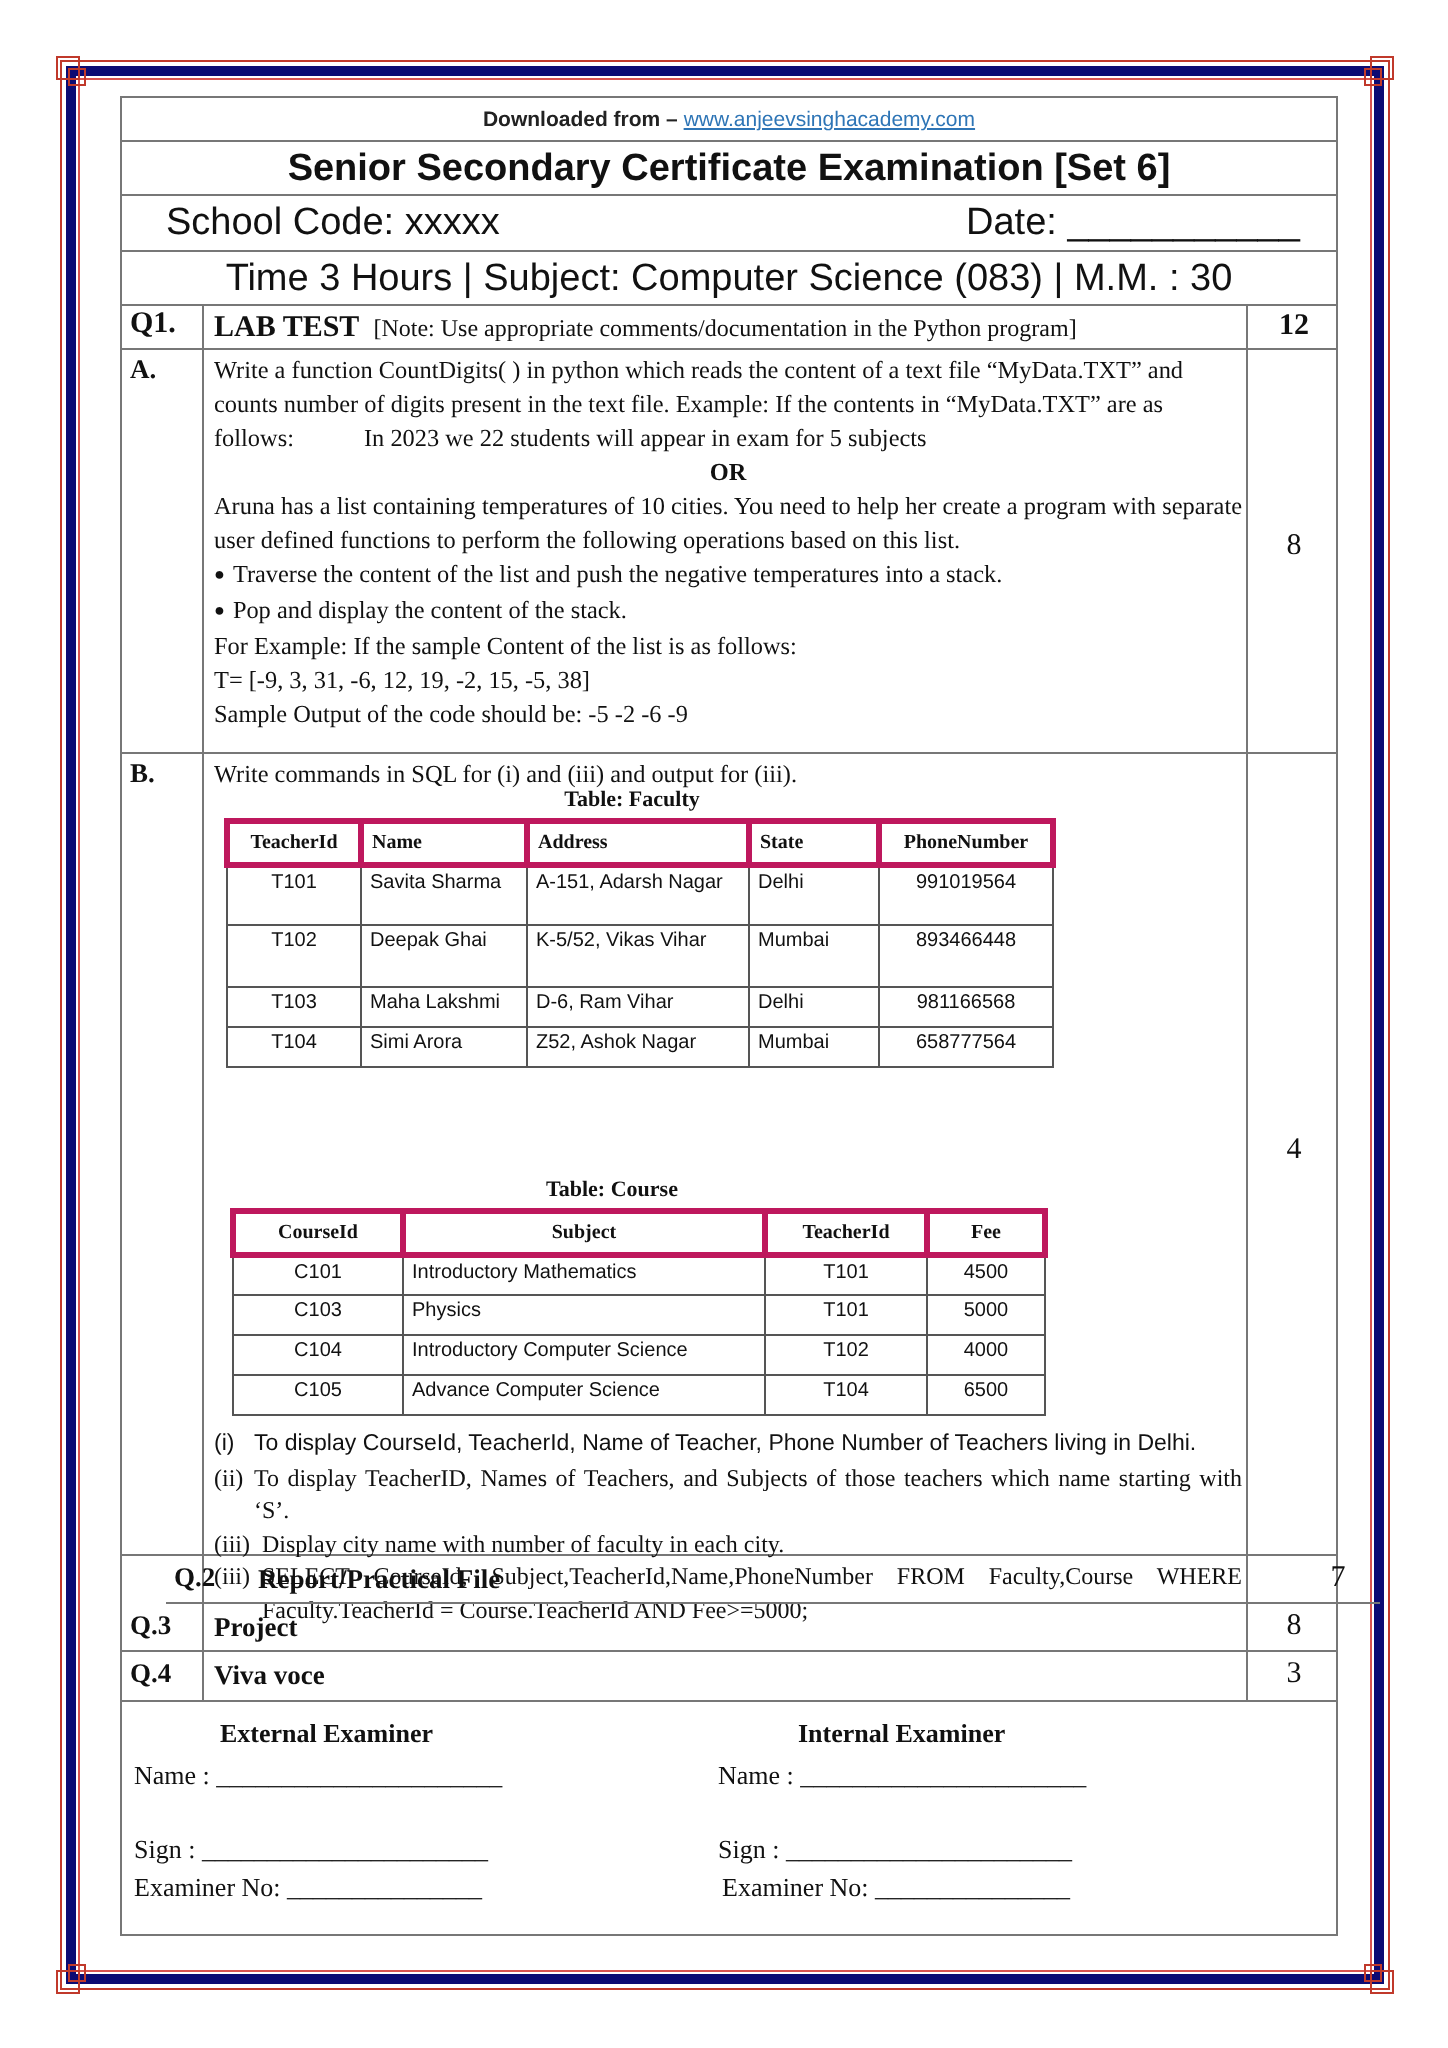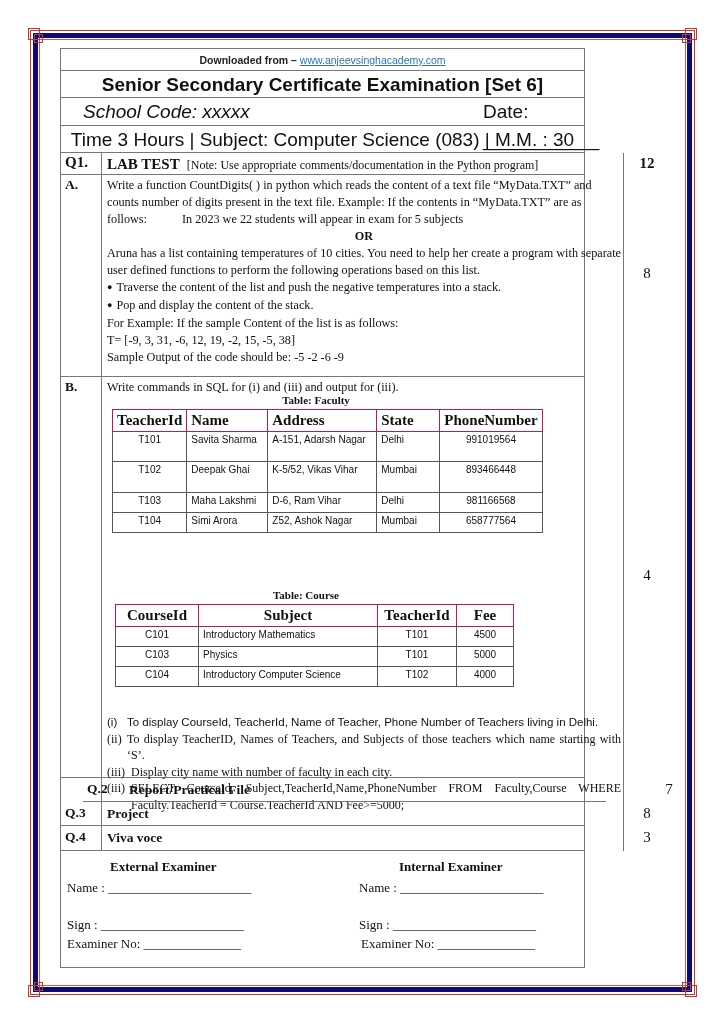--- a/index.html
+++ b/index.html
@@ -13,7 +13,7 @@
   .corner.b { width:9px; height:9px; }
 
   
-  .frame { position:absolute; left:60px; top:48px; width:525px; height:920px; border:1px solid #777; box-sizing:border-box; }
+  .frame { position:absolute; left:60px; top:48px; width:609px; height:920px; border:1px solid #777; box-sizing:border-box; }
 
   .row { position:absolute; left:0; width:100%; border-bottom:1px solid #777; box-sizing:border-box; }
   .sans { font-family:"Liberation Sans", sans-serif; }

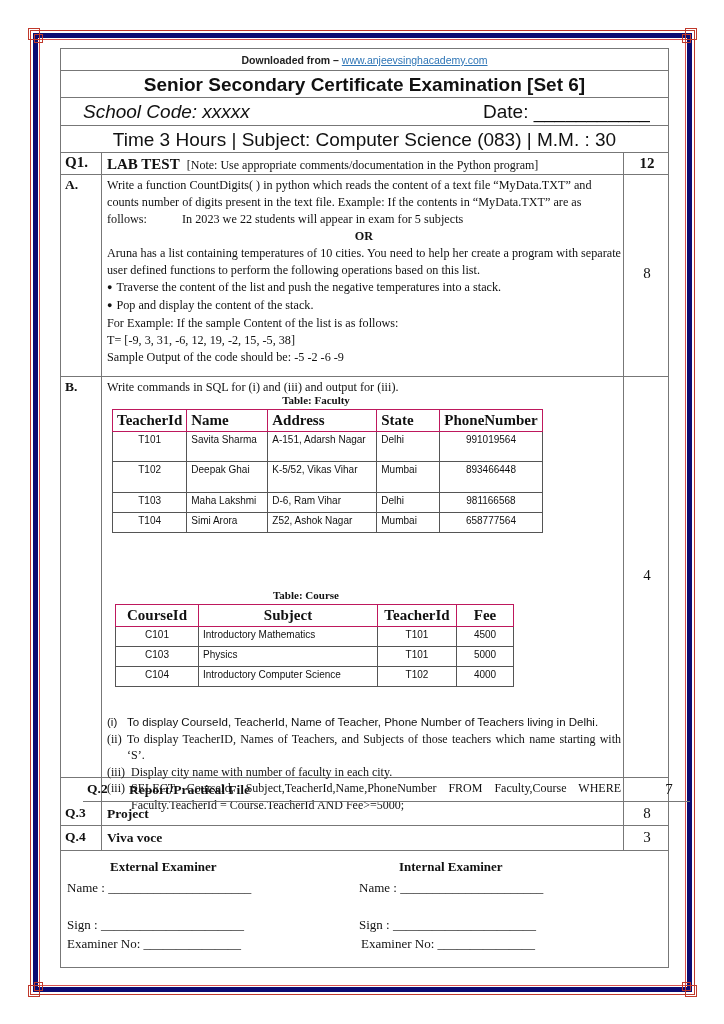--- a/index.html
+++ b/index.html
@@ -22,7 +22,7 @@
   .dl a { color:#2e75b6; text-decoration:underline; font-weight:normal; }
   .title { top:22px; height:27px; text-align:center; font-size:19px; font-weight:bold; line-height:27px; }
   .school { top:49px; height:28px; font-size:19px; line-height:28px; }
-  .school .l { position:absolute; left:22px;font-style:italic; }
+  .school .l { position:absolute; left:22px; }
   .school .r { position:absolute; left:422px; }
   .time { top:77px; height:27px; text-align:center; font-size:19px; line-height:27px; }
 

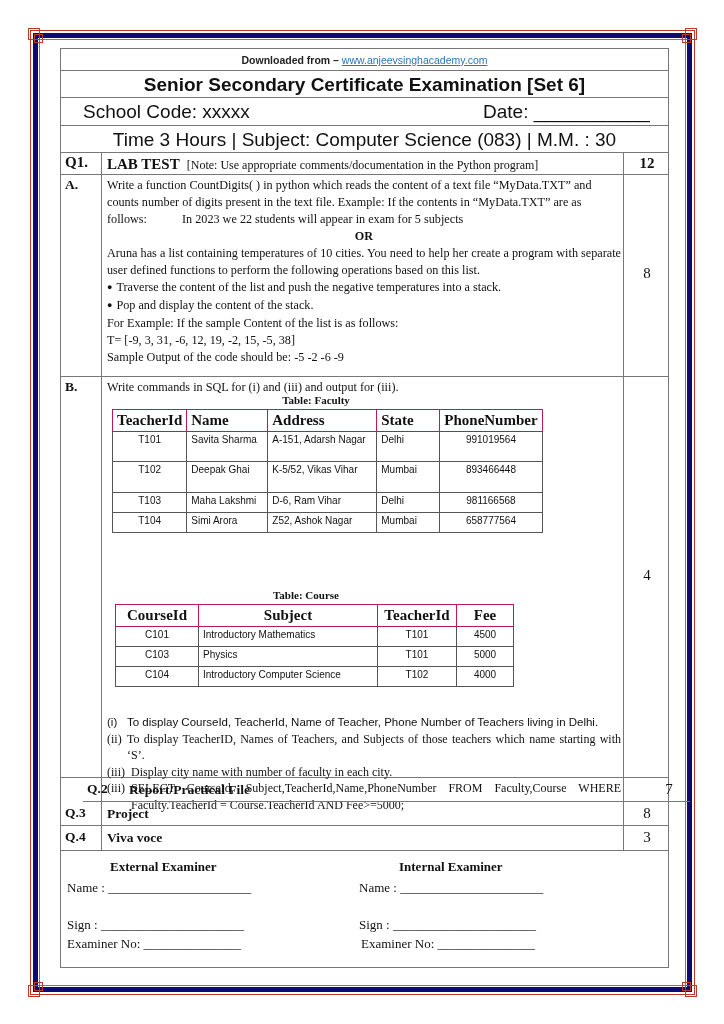--- a/index.html
+++ b/index.html
@@ -39,7 +39,7 @@
   .bullet::before { content:"\25CF"; font-size:9px; margin-right:4px; position:relative; top:-1px; }
 
   table.t { border-collapse:collapse; position:absolute; font-family:"Liberation Sans", sans-serif; font-size:10px; }
-  table.t th { font-family:"Liberation Serif", serif; font-weight:bold; font-size:15px; border:1px solid #be185d; padding:2px 4px; height:15px; }
+  table.t th { font-family:"Liberation Serif", serif; font-weight:bold; font-size:10px; border:3px solid #be185d; padding:2px 4px; height:15px; }
   table.t td { border:1px solid #555; padding:2px 4px; vertical-align:top; }
   .tcap { position:absolute; font-weight:bold; font-size:11px; text-align:center; }
 

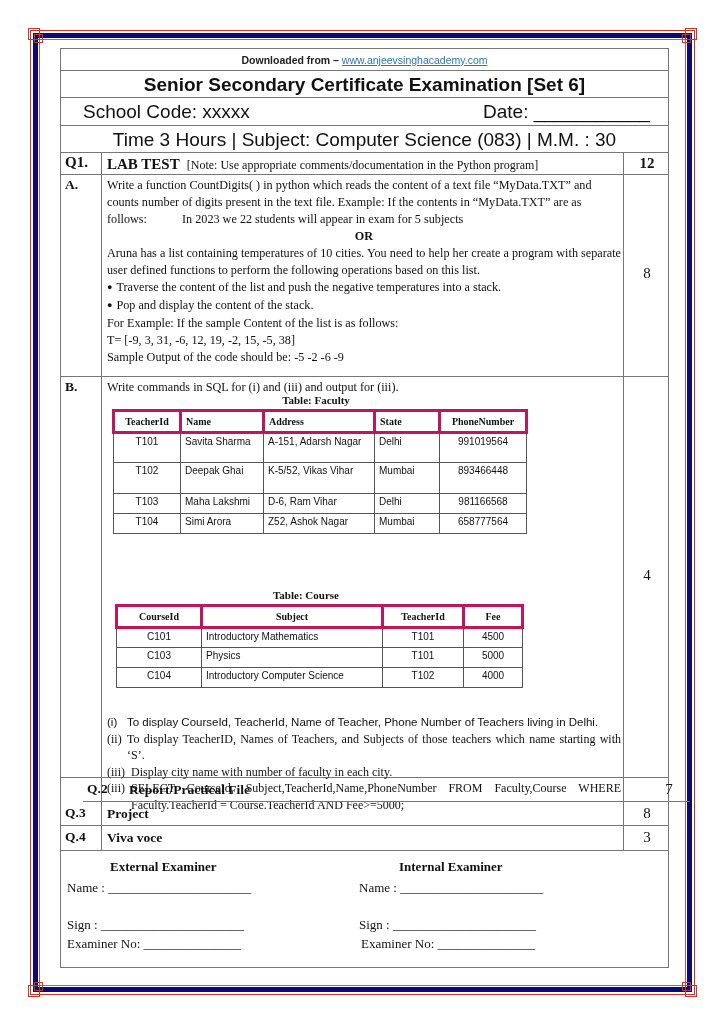--- a/index.html
+++ b/index.html
@@ -186,6 +186,12 @@
           <td class="center">T102</td>
           <td class="center">4000</td>
         </tr>
+        <tr style="height:20px;">
+          <td class="center">C105</td>
+          <td>Advance Computer Science</td>
+          <td class="center">T104</td>
+          <td class="center">6500</td>
+        </tr>
       </tbody>
     </table>
 

